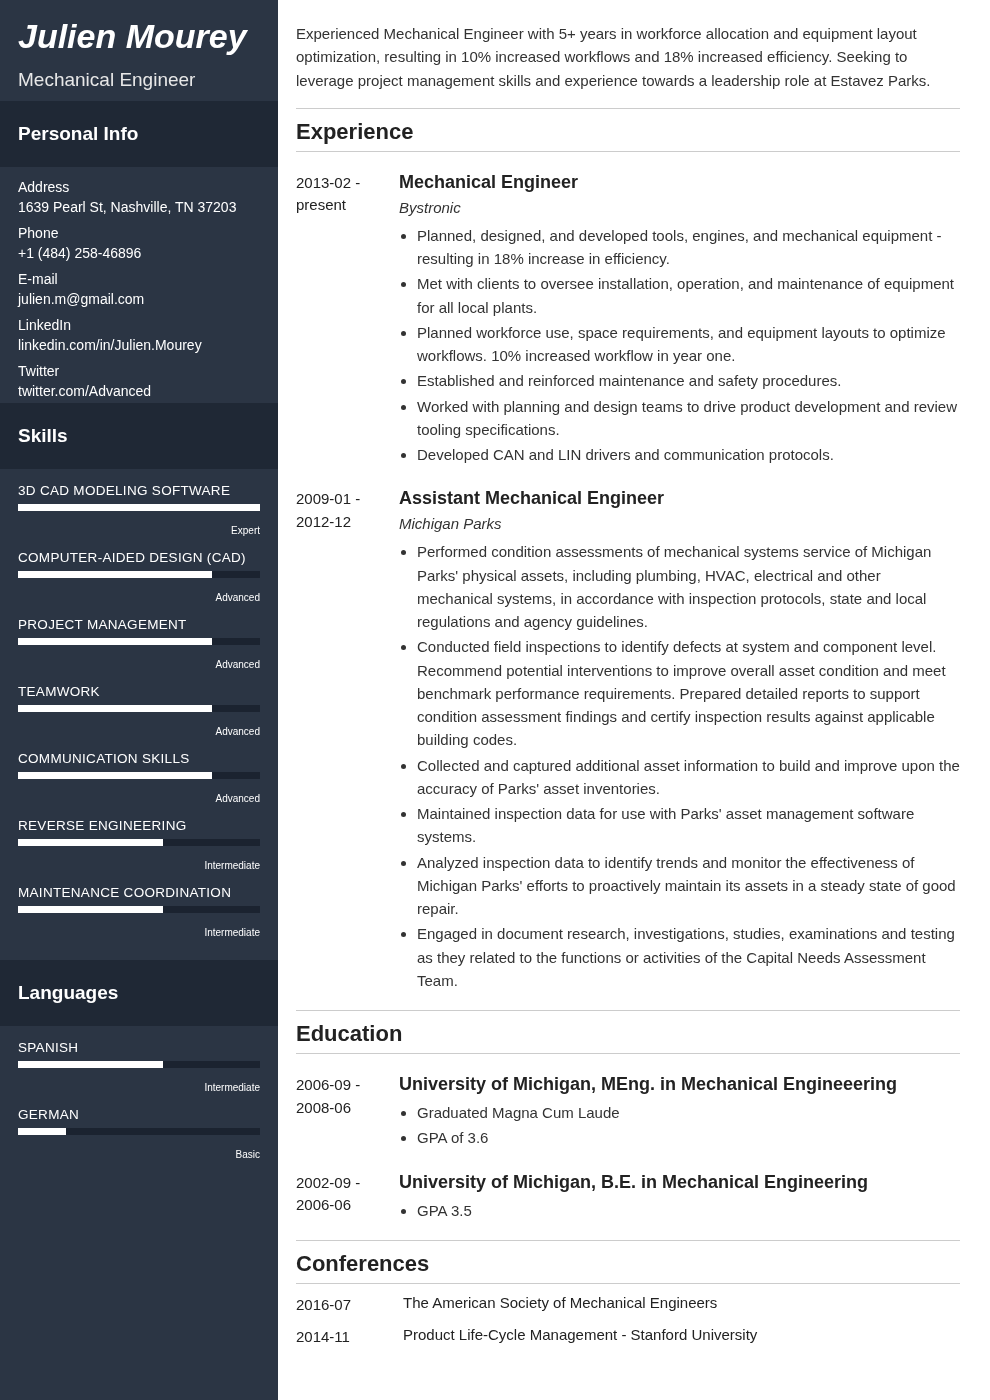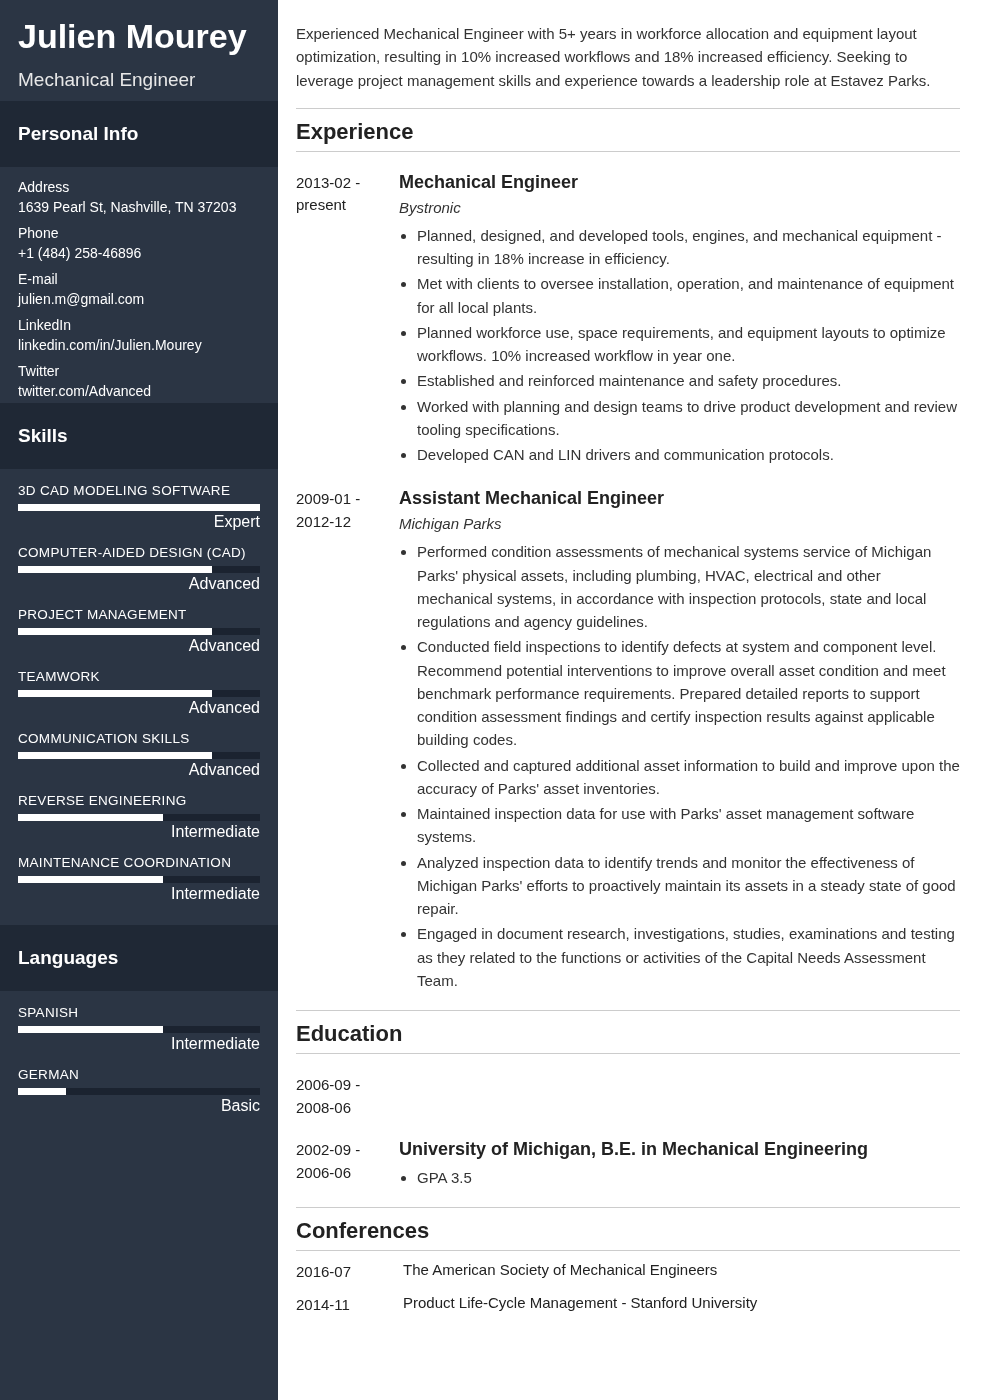--- a/index.html
+++ b/index.html
@@ -7,7 +7,7 @@
 .page { display: flex; min-height: 1400px; }
 .sidebar { width: 278px; background: #2b3544; color: #fff; display: flex; flex-direction: column; }
 .sbpad { padding: 18px 18px 10px 18px; }
-.name { font-size: 34px; font-weight: 700; line-height: 1.1; margin-bottom: 14px; }
+.name { font-size: 34px; font-weight: 700; line-height: 1.1; margin-bottom: 14px; font-style: italic; }
 .title { font-size: 19px; font-weight: 400; color: #e8e8e8; }
 .sbhead { background: #1f2835; font-size: 19px; font-weight: 700; padding: 22px 18px; }
 .infoblk { padding: 12px 18px 4px 18px; font-size: 14px; }

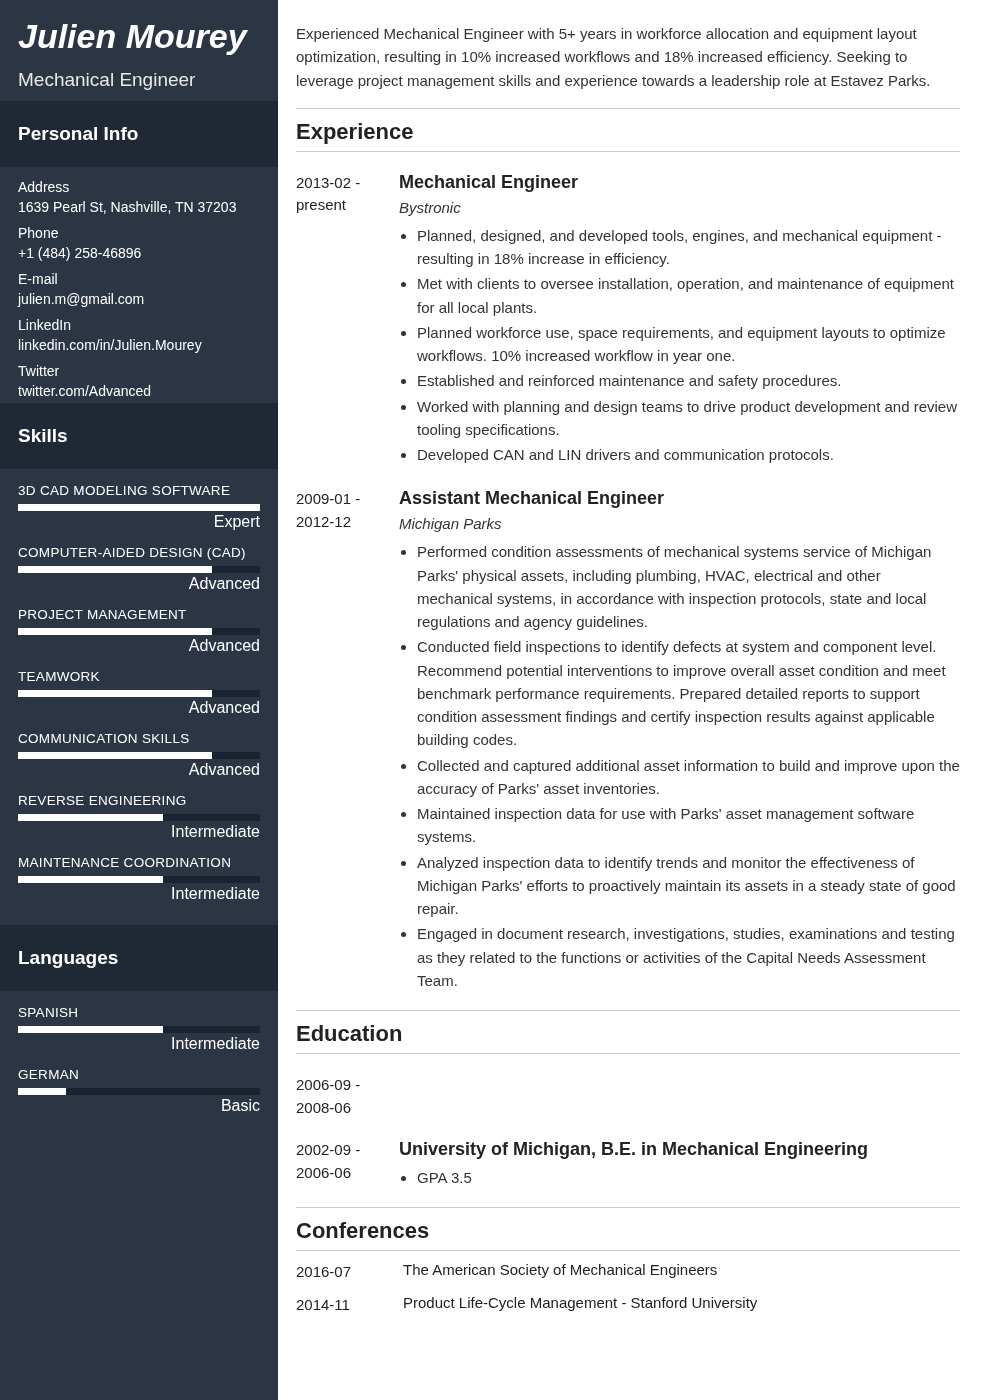--- a/index.html
+++ b/index.html
@@ -19,7 +19,7 @@
 .skname { font-size: 13.5px; letter-spacing: 0.3px; margin-bottom: 6px; }
 .bar { width: 100%; height: 7px; background: #1b2330; }
 .barfill { height: 100%; background: #fff; }
-.sklevel { text-align: right; font-size: 16px; margin-top: 2px; }
+.sklevel { text-align: right; font-size: 10px; margin-top: 14px; }
 .main { flex: 1; padding: 22px 30px 20px 18px; }
 .summary { font-size: 15px; line-height: 1.55; color: #333; }
 hr.sep { border: none; border-top: 1px solid #ccc; margin: 16px 0 10px 0; }

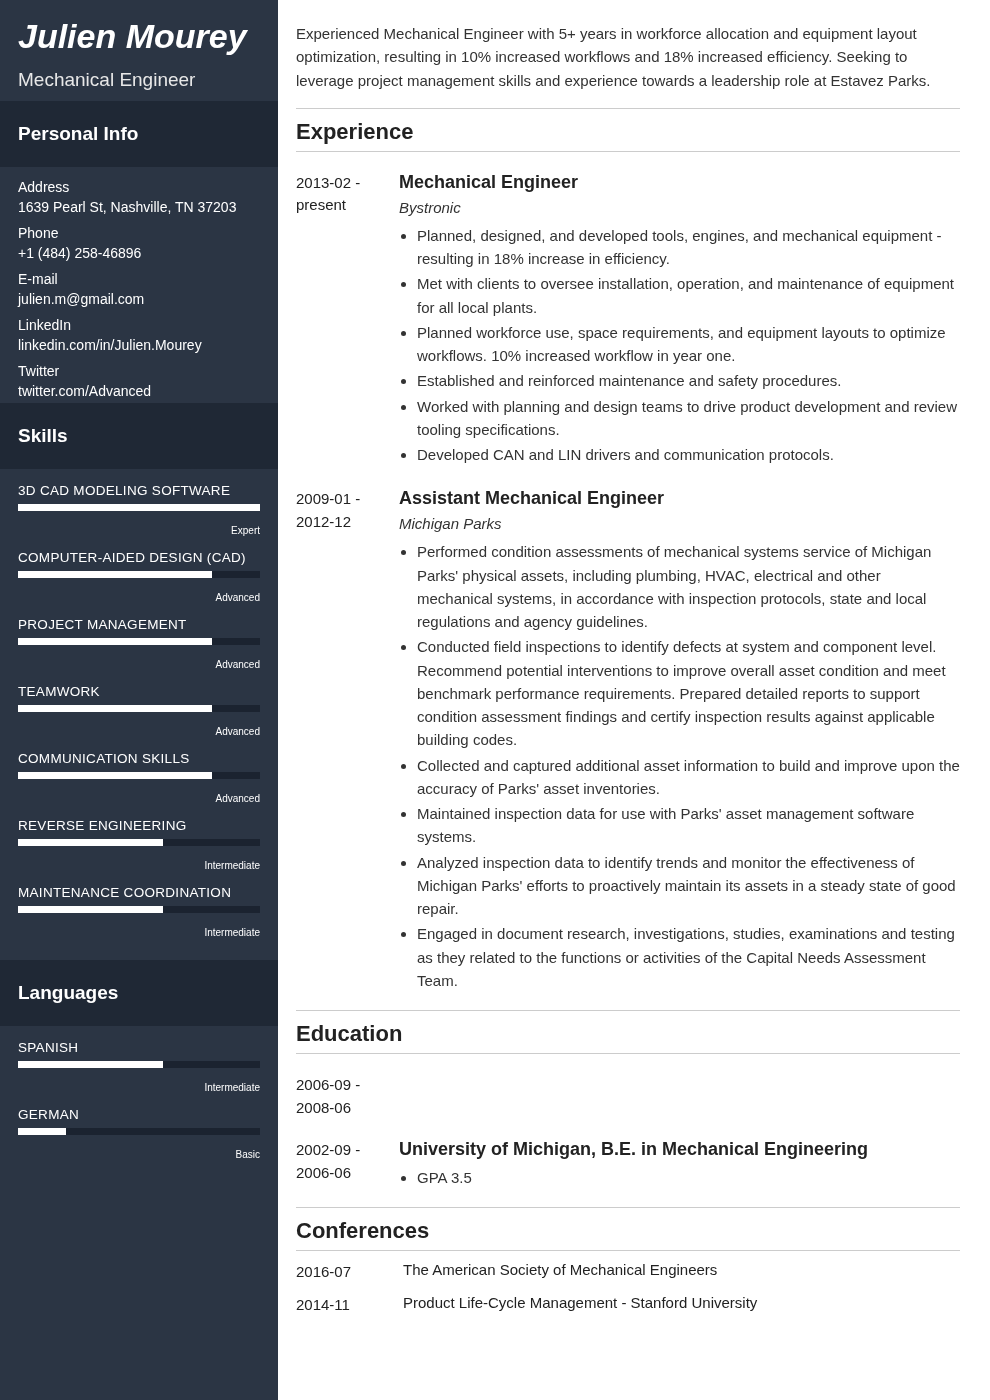--- a/index.html
+++ b/index.html
@@ -175,6 +175,13 @@
     <div id="edu-list">
         <div class="entry">
           <div class="dates">2006-09 - 2008-06</div>
+          <div class="ebody">
+            <div class="etitle">University of Michigan, MEng. in Mechanical Engineeering</div>
+            <ul>
+              <li>Graduated Magna Cum Laude</li>
+              <li>GPA of 3.6</li>
+            </ul>
+          </div>
         </div>
         <div class="entry">
           <div class="dates">2002-09 - 2006-06</div>

